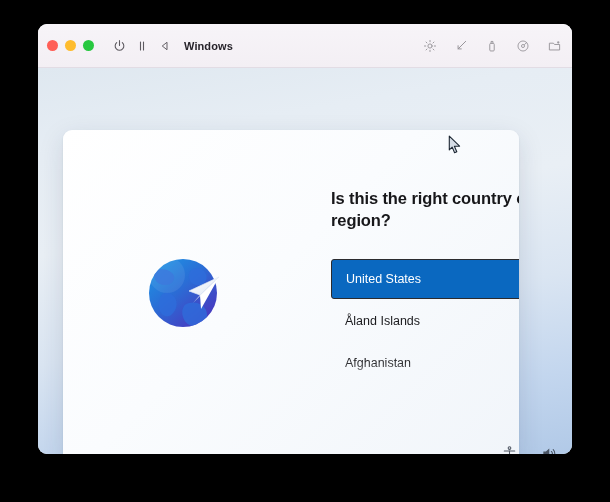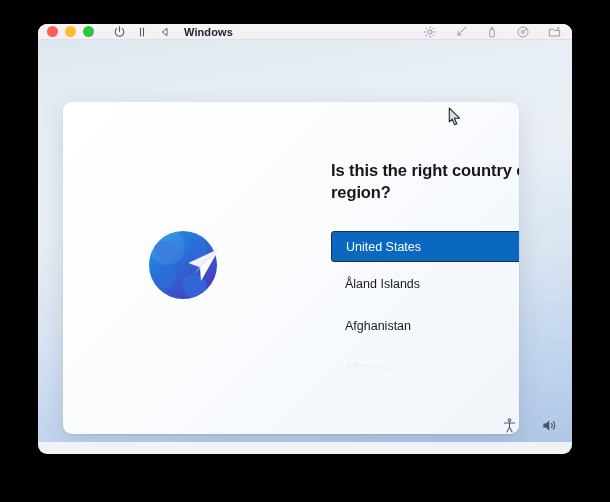--- a/index.html
+++ b/index.html
@@ -31,7 +31,7 @@
   
   #titlebar {
     position: relative;
-    height: 16px;
+    height: 44px;
     background: linear-gradient(180deg, #f7f4f8 0%, #f3eff4 100%);
     border-bottom: 1px solid #e2dce4;
     display: flex;

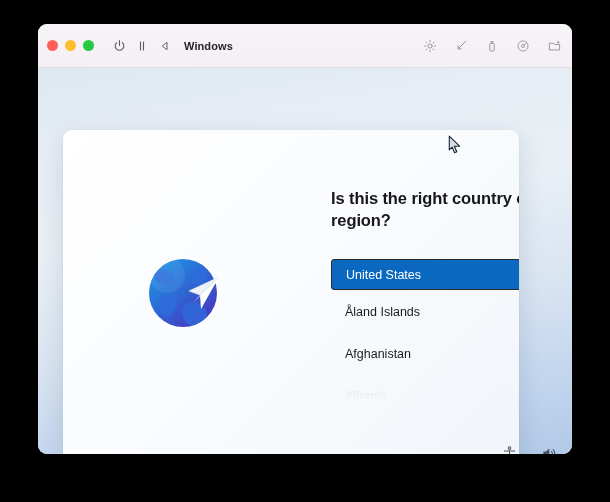--- a/index.html
+++ b/index.html
@@ -165,7 +165,7 @@
     background: #0a68c0;
     color: #ffffff;
     border: 1.4px solid #2b2b2e;
-    height: 31px;
+    height: 40px;
     margin-bottom: 4px;
   }
 

